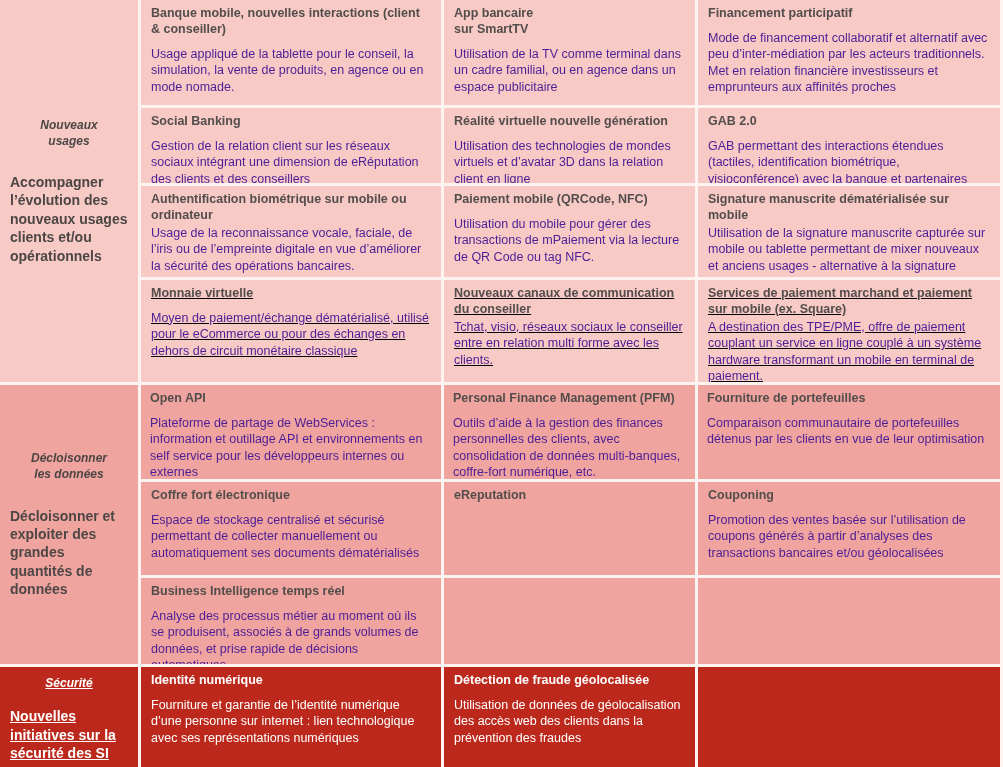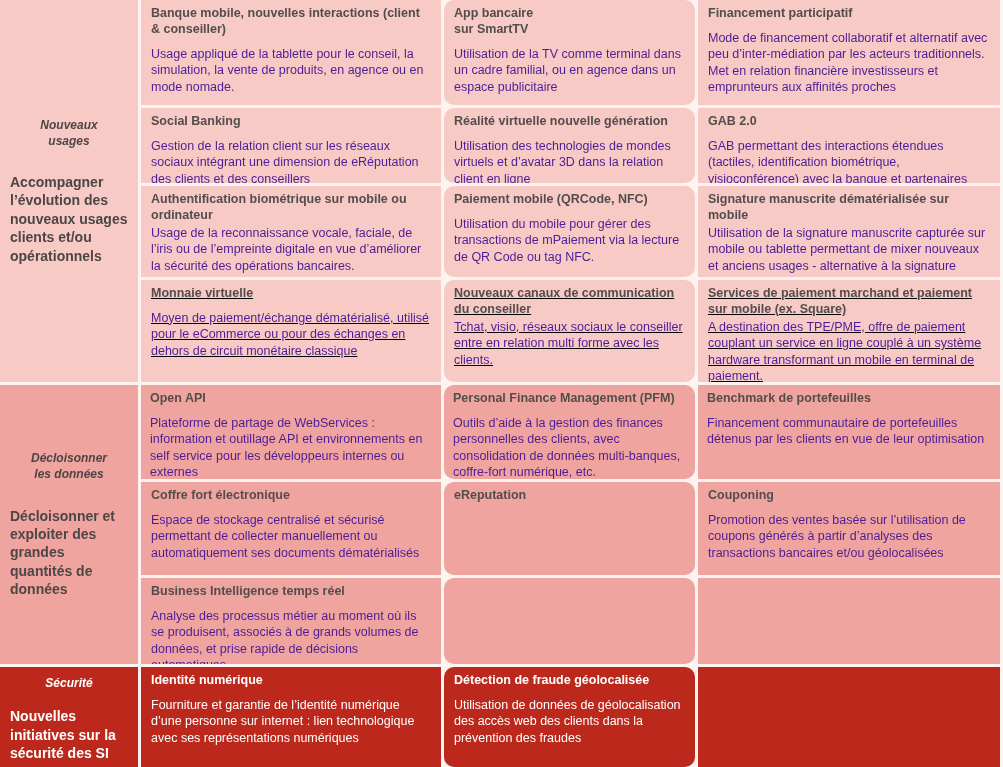--- a/index.html
+++ b/index.html
@@ -39,7 +39,7 @@
   .lab1{grid-column:1;grid-row:1/5;}
   .lab2{grid-column:1;grid-row:5/8;}
   .lab3{grid-column:1;grid-row:8/9;}
-  .c1{grid-column:2;} .c2{grid-column:3;border-radius:10px;} .c3{grid-column:4;}
+  .c1{grid-column:2;} .c2{grid-column:3;} .c3{grid-column:4;}
   .r1{grid-row:1;} .r2{grid-row:2;} .r3{grid-row:3;} .r4{grid-row:4;text-decoration:underline;}
   .r5{grid-row:5;padding-left:9px;} .r6{grid-row:6;} .r7{grid-row:7;} .r8{grid-row:8;}
 </style>

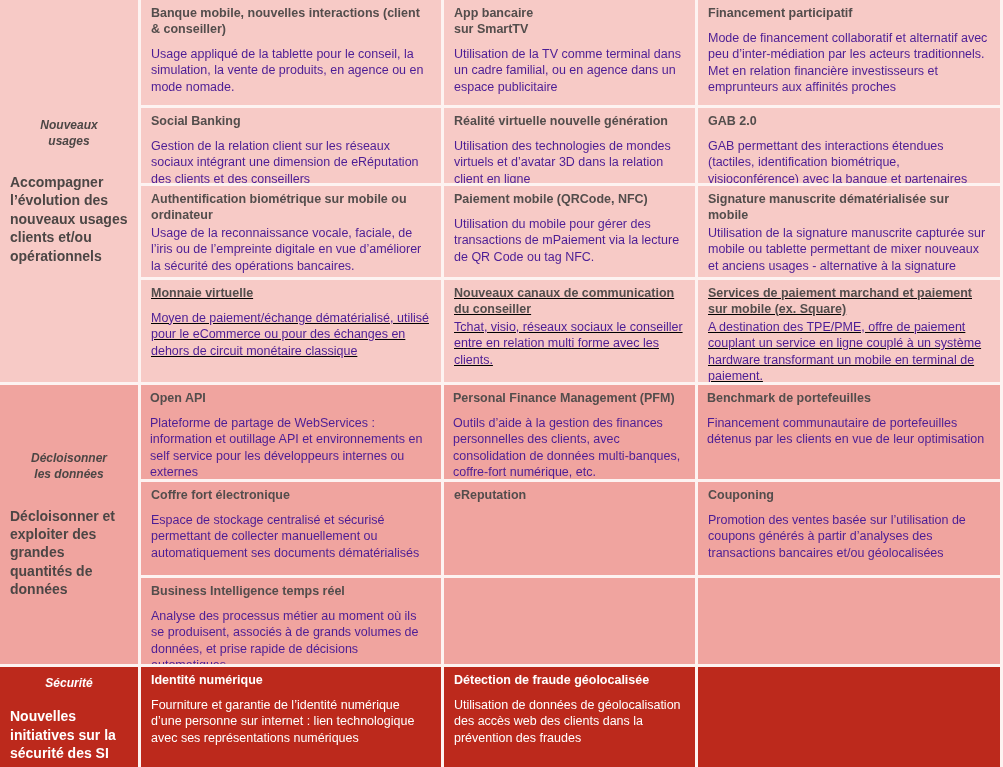--- a/index.html
+++ b/index.html
@@ -125,7 +125,7 @@
     <div class="body">Outils d’aide à la gestion des finances personnelles des clients, avec consolidation de données multi-banques, coffre-fort numérique, etc.</div>
   </div>
   <div class="cell s2 c3 r5">
-    <div class="title">Benchmark de portefeuilles</div>
+    <div class="title">Fourniture de portefeuilles</div>
     <div class="body">Financement communautaire de portefeuilles détenus par les clients en vue de leur optimisation</div>
   </div>
 

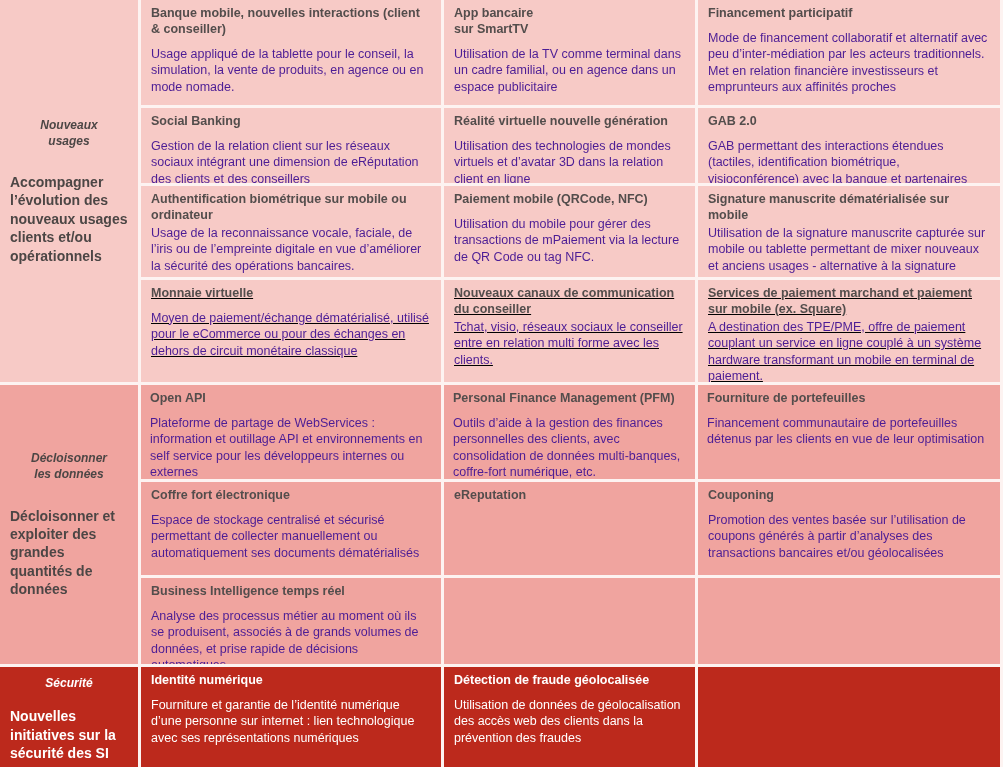--- a/index.html
+++ b/index.html
@@ -126,7 +126,7 @@
   </div>
   <div class="cell s2 c3 r5">
     <div class="title">Fourniture de portefeuilles</div>
-    <div class="body">Financement communautaire de portefeuilles détenus par les clients en vue de leur optimisation</div>
+    <div class="body">Comparaison communautaire de portefeuilles détenus par les clients en vue de leur optimisation</div>
   </div>
 
   <div class="cell s2 c1 r6">

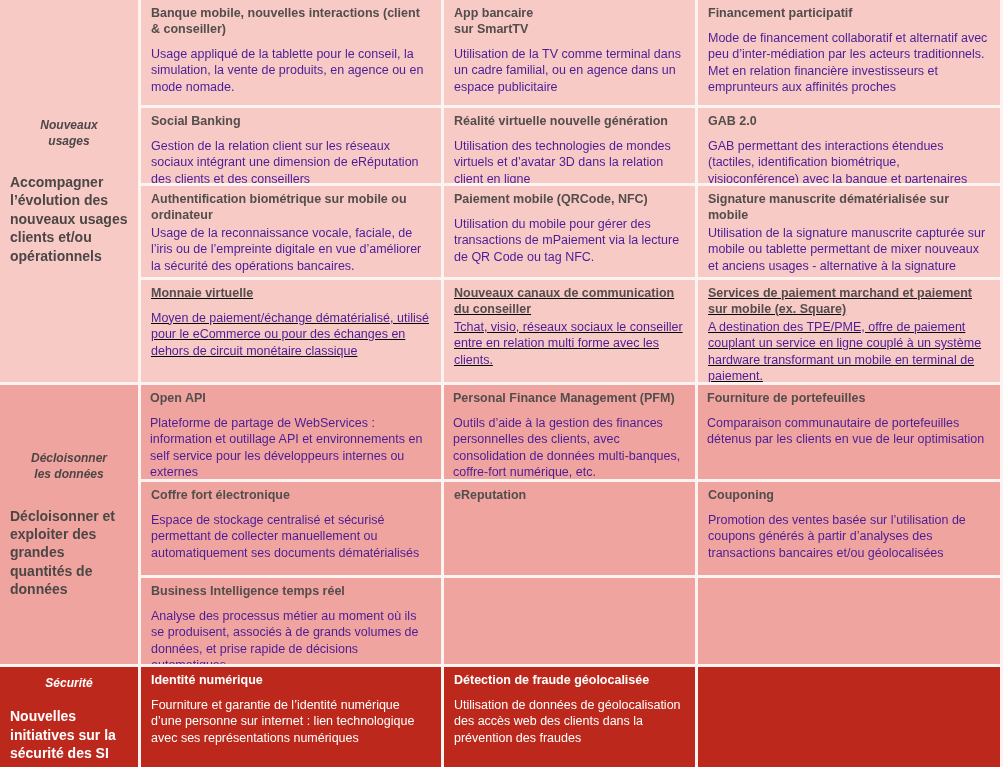--- a/index.html
+++ b/index.html
@@ -33,7 +33,7 @@
   .label .sub{font-weight:bold;font-size:14px;line-height:1.32;color:#4C4645;}
   .label.s3{justify-content:flex-start;padding-top:8px;}
   .label.s3 .name{margin-bottom:16px;}
-  .label.s3 .name,.label.s3 .sub{color:#FFFFFF;}
+  .label.s3 .name,.label.s3 .sub{color:#FFFFFF;text-decoration:underline;}
 
   
   .lab1{grid-column:1;grid-row:1/5;}

